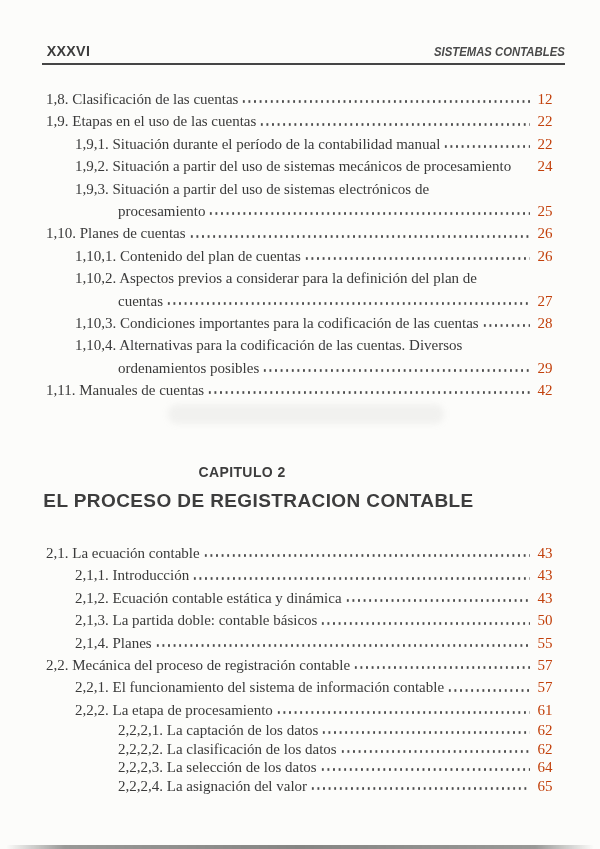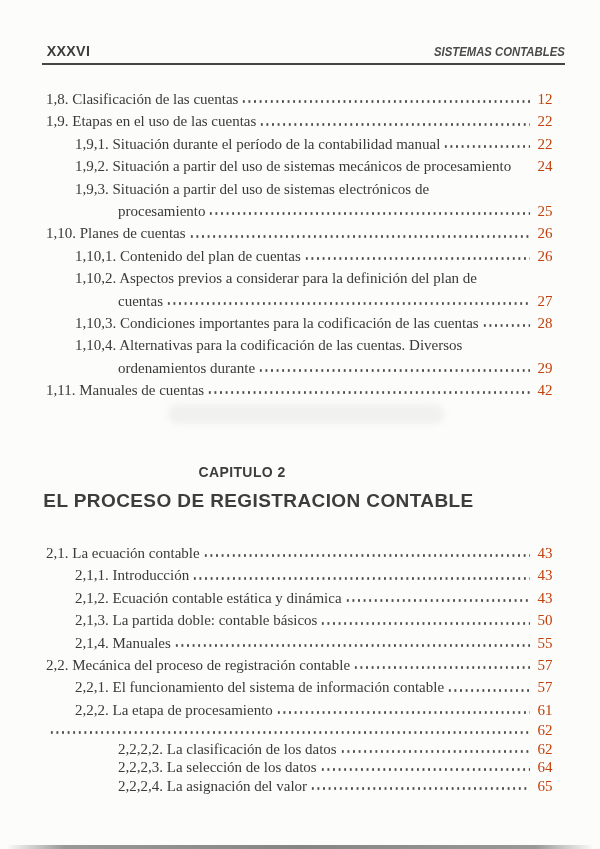--- a/index.html
+++ b/index.html
@@ -229,7 +229,7 @@
     <span class="page-num"></span>
   </div>
       <div class="row lvl3">
-    <span class="entry-text">ordenamientos durante</span>
+    <span class="entry-text">ordenamientos posibles</span>
     <span class="dots"></span>
     <span class="page-num">29</span>
   </div>

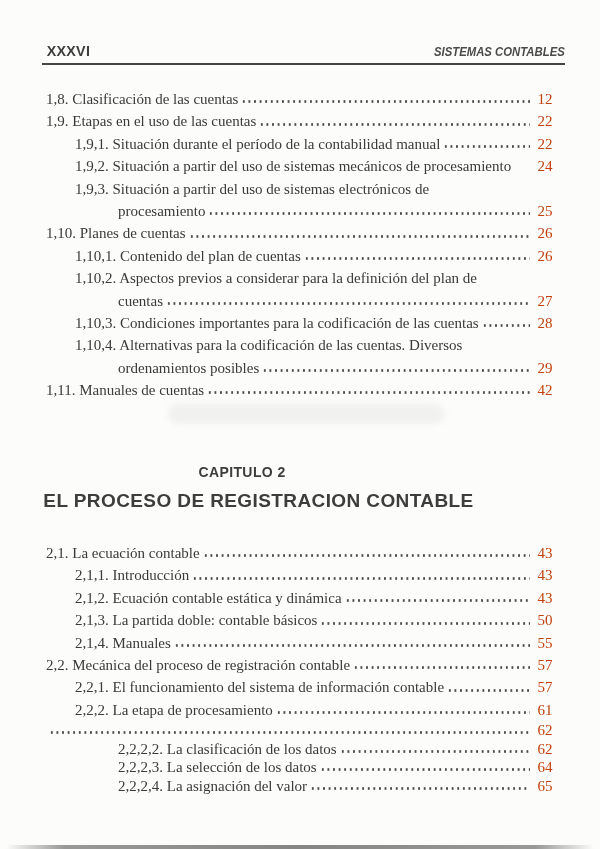--- a/index.html
+++ b/index.html
@@ -269,7 +269,7 @@
     <span class="page-num">50</span>
   </div>
       <div class="row lvl2">
-    <span class="entry-text">2,1,4. Manuales</span>
+    <span class="entry-text">2,1,4. Planes</span>
     <span class="dots"></span>
     <span class="page-num">55</span>
   </div>

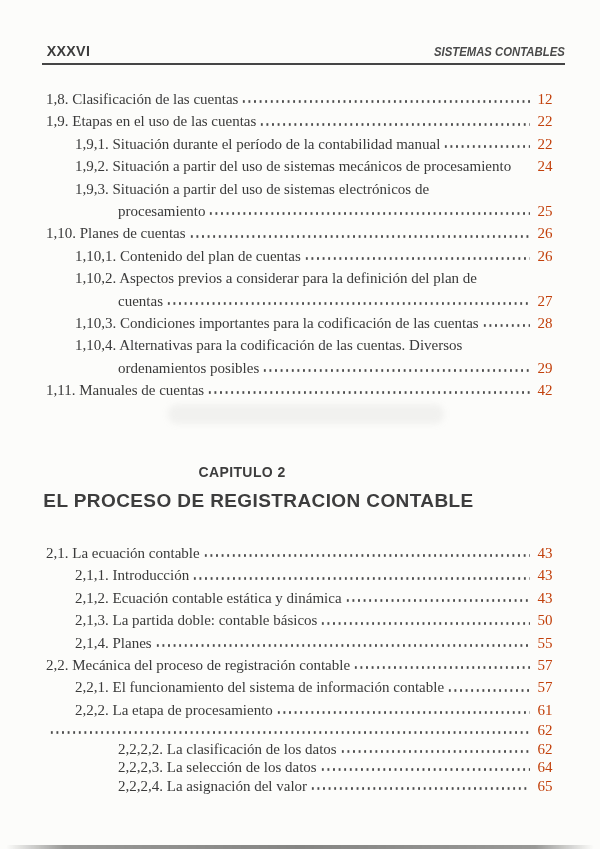--- a/index.html
+++ b/index.html
@@ -289,6 +289,7 @@
     <span class="page-num">61</span>
   </div>
       <div class="row lvl3">
+    <span class="entry-text">2,2,2,1. La captación de los datos</span>
     <span class="dots"></span>
     <span class="page-num">62</span>
   </div>

